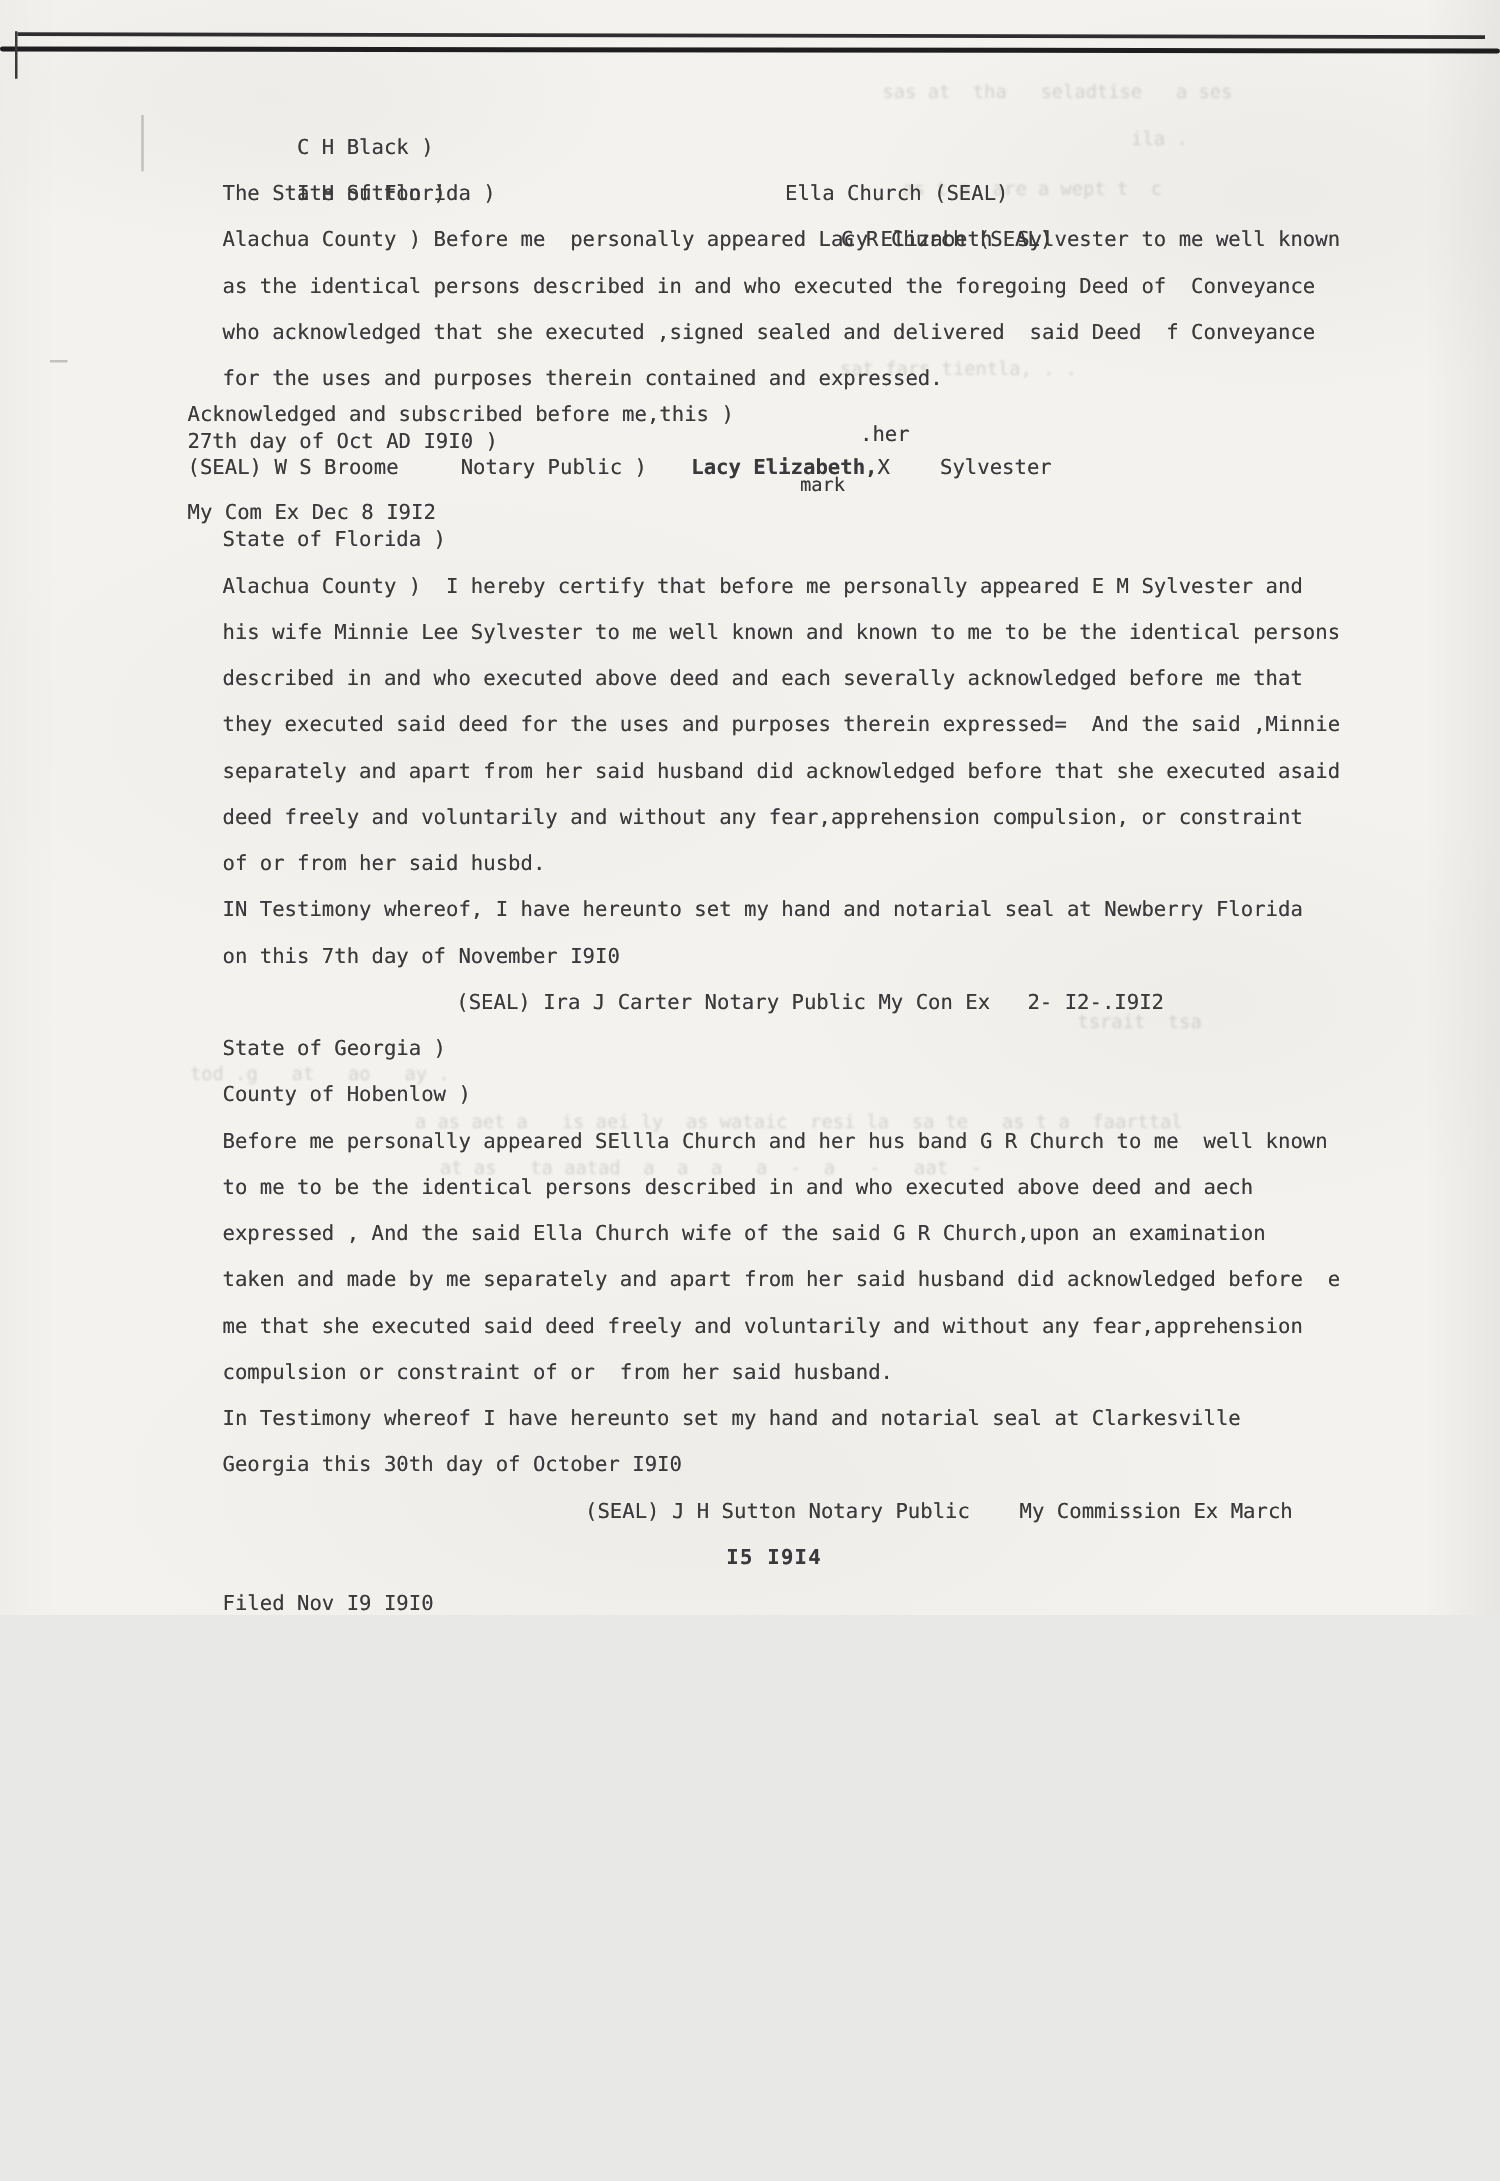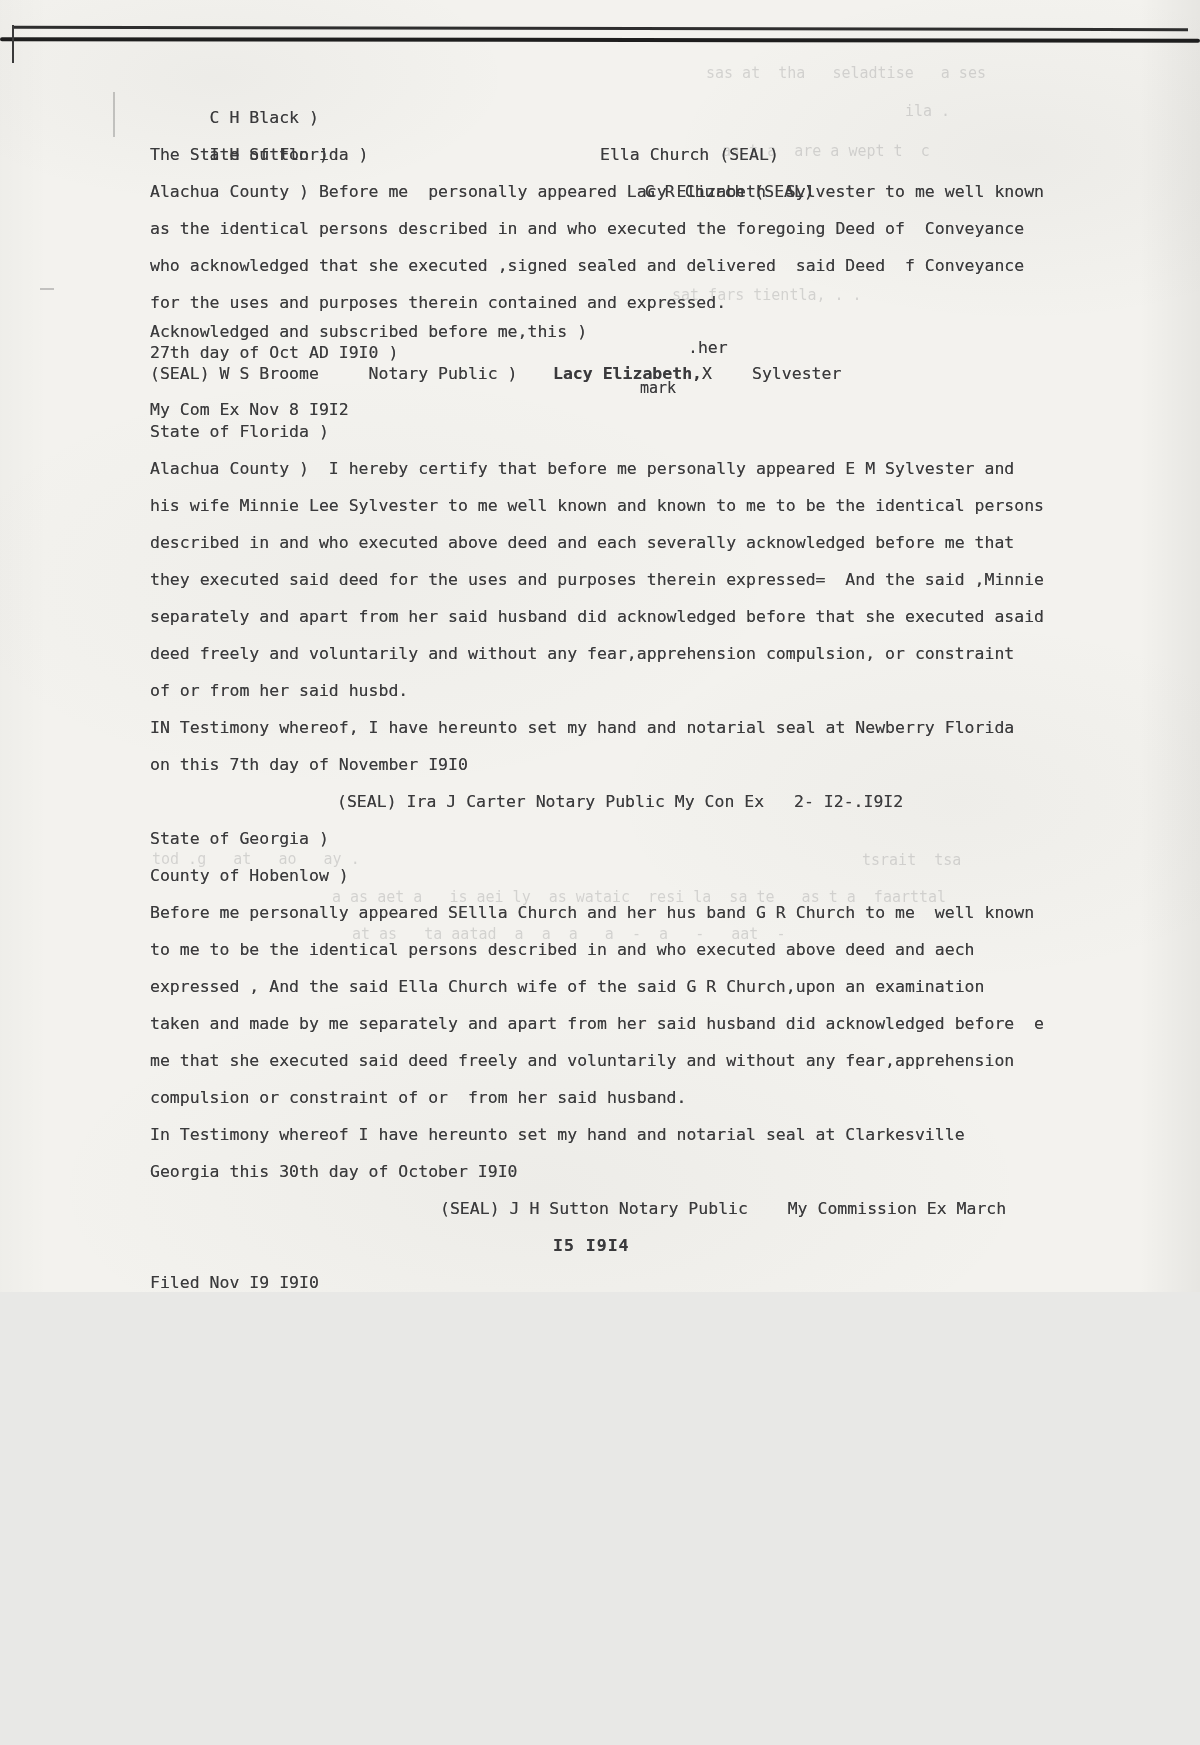--- a/index.html
+++ b/index.html
@@ -21,7 +21,7 @@
     font-size:16.5px;
     text-shadow:0 0 0.5px rgba(55,55,55,0.6);
   }
-  .ln  { height:37px; line-height:37px; white-space:pre; }
+  .ln  { height:37px; line-height:37px; white-space:pre;margin-left:28px; }
   .rel { position:relative; }
   .posr { position:absolute; white-space:pre; }
   .at450 { left:450px; }

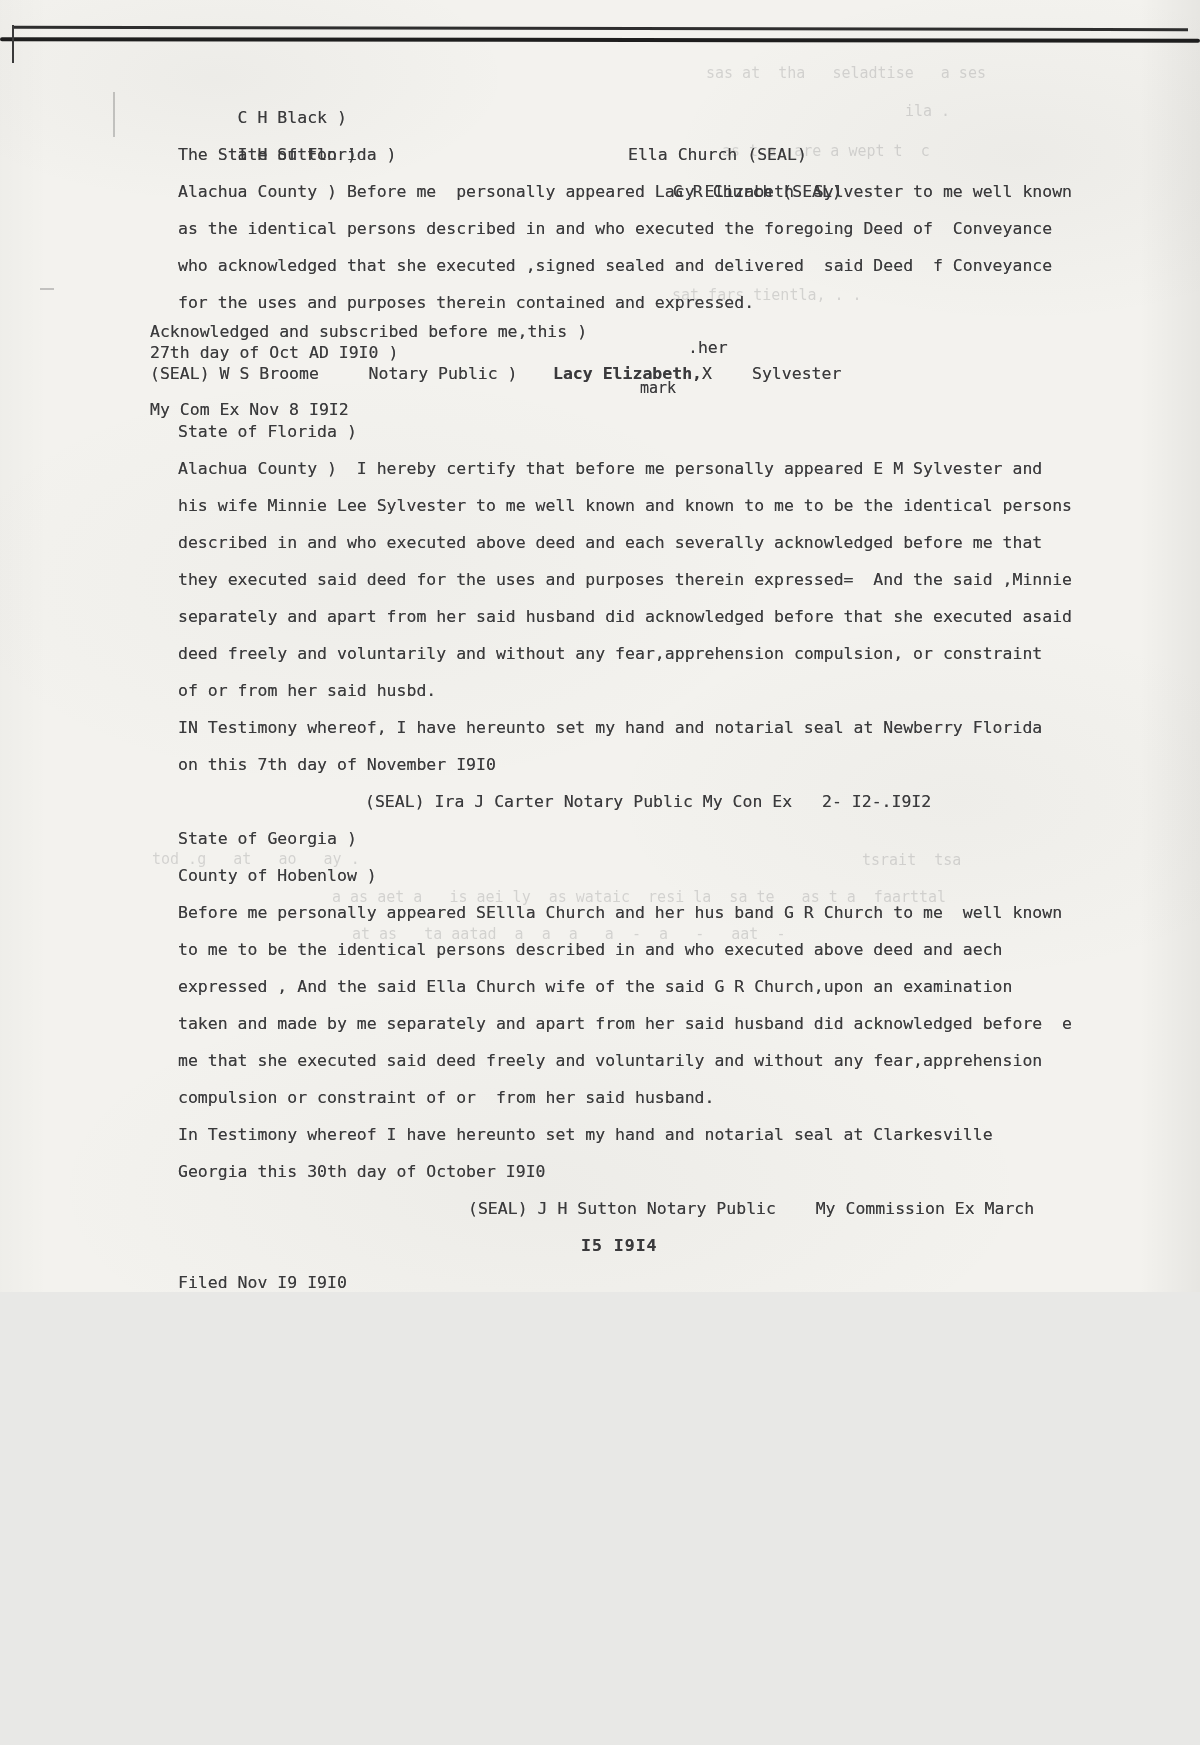--- a/index.html
+++ b/index.html
@@ -102,7 +102,7 @@
       <span class="t" style="top:42px; left:552px;">X</span>
       <span class="t" style="top:42px; left:602px;">Sylvester</span>
       <span class="t small" style="top:57px; left:490px;">mark</span>
-      <span class="t" style="top:78px;">My Com Ex Nov 8 I9I2</span>
+      <span class="t" style="top:78px;">My Com Ex Dec 8 I9I2</span>
     </div>
 
     <div class="ln">State of Florida )</div>

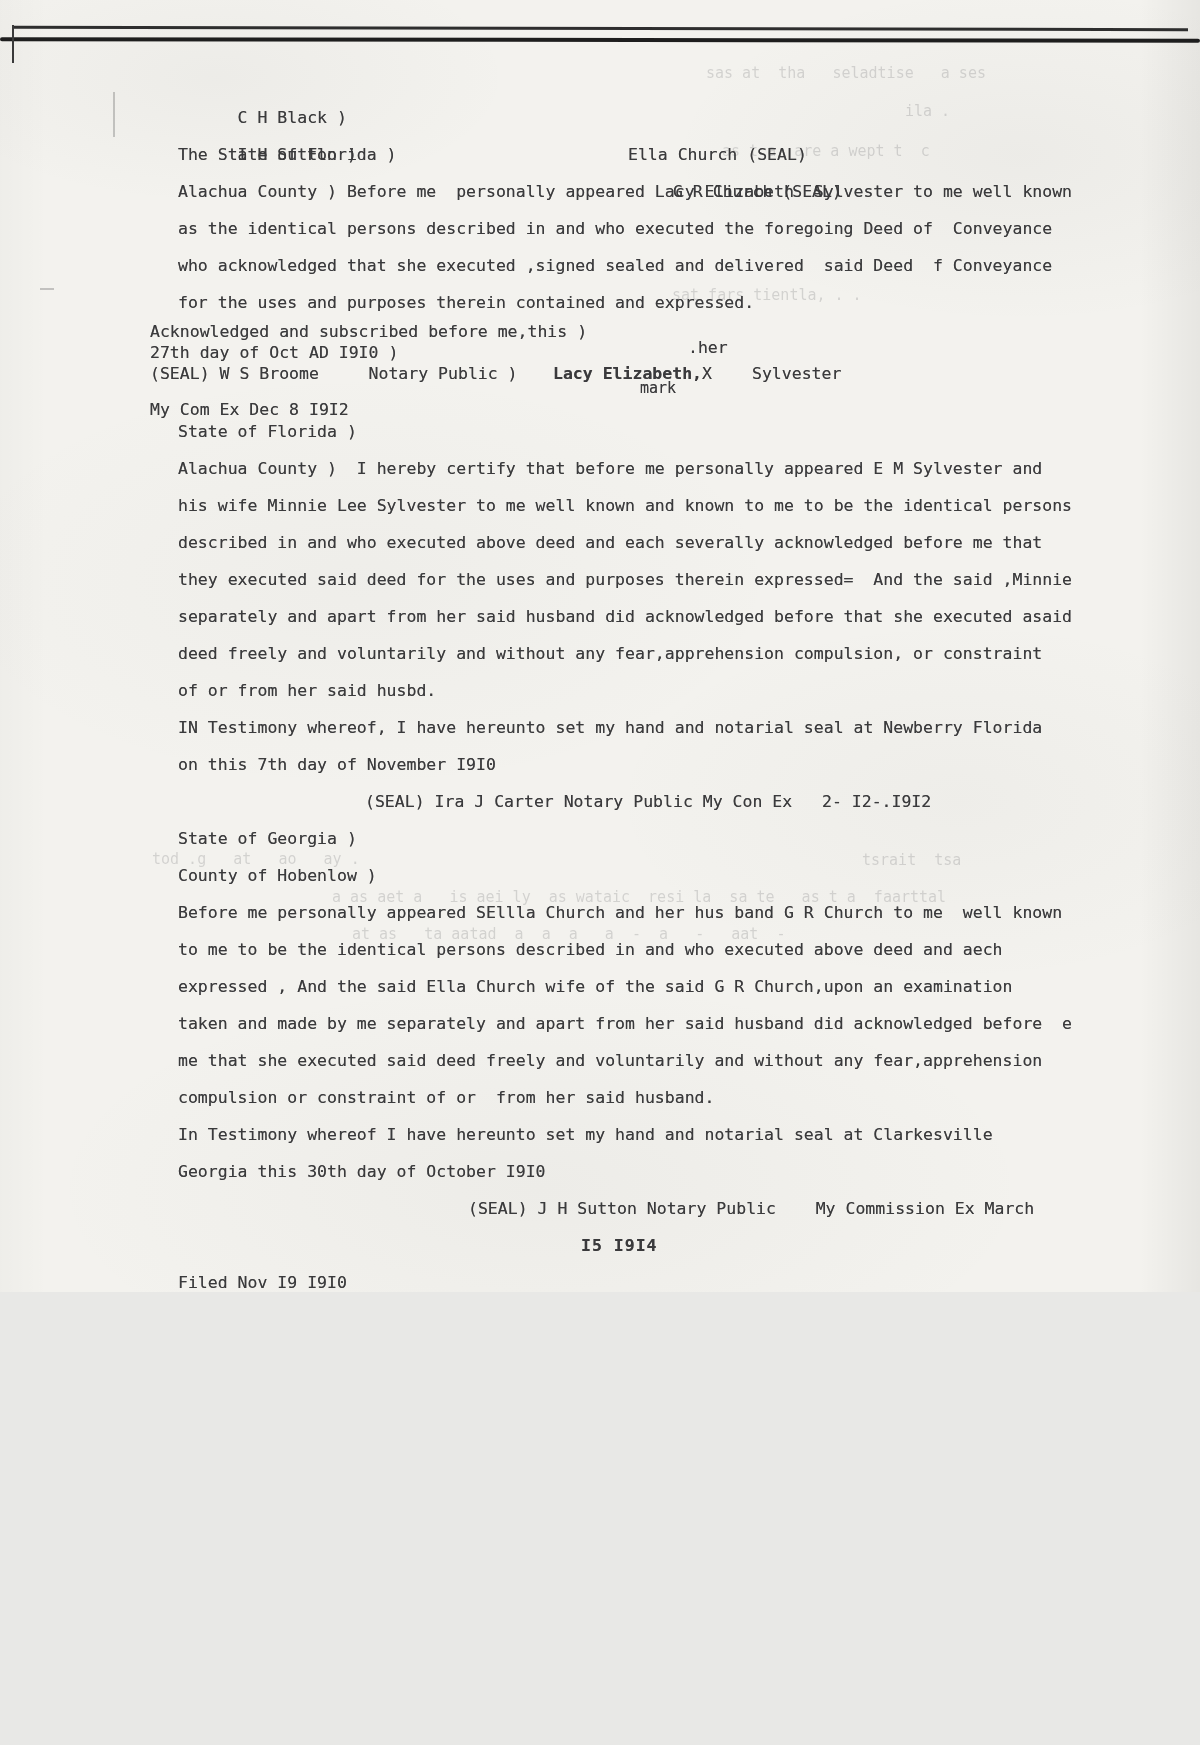--- a/index.html
+++ b/index.html
@@ -74,7 +74,7 @@
   <div class="ghost" style="left:152px; top:850px;">tod .g   at   ao   ay .</div>
   <div class="ghost" style="left:332px; top:888px; width:720px;">a as aet a   is aei ly  as wataic  resi la  sa te   as t a  faarttal</div>
   <div class="ghost" style="left:352px; top:925px;">at as   ta aatad  a  a  a   a  -  a   -   aat  -</div>
-  <div class="ghost" style="left:862px; top:851px;">tsrait  tsa</div>
+  <div class="ghost" style="left:862px; top:808px;">tsrait  tsa</div>
 
   <div class="doc">
 

